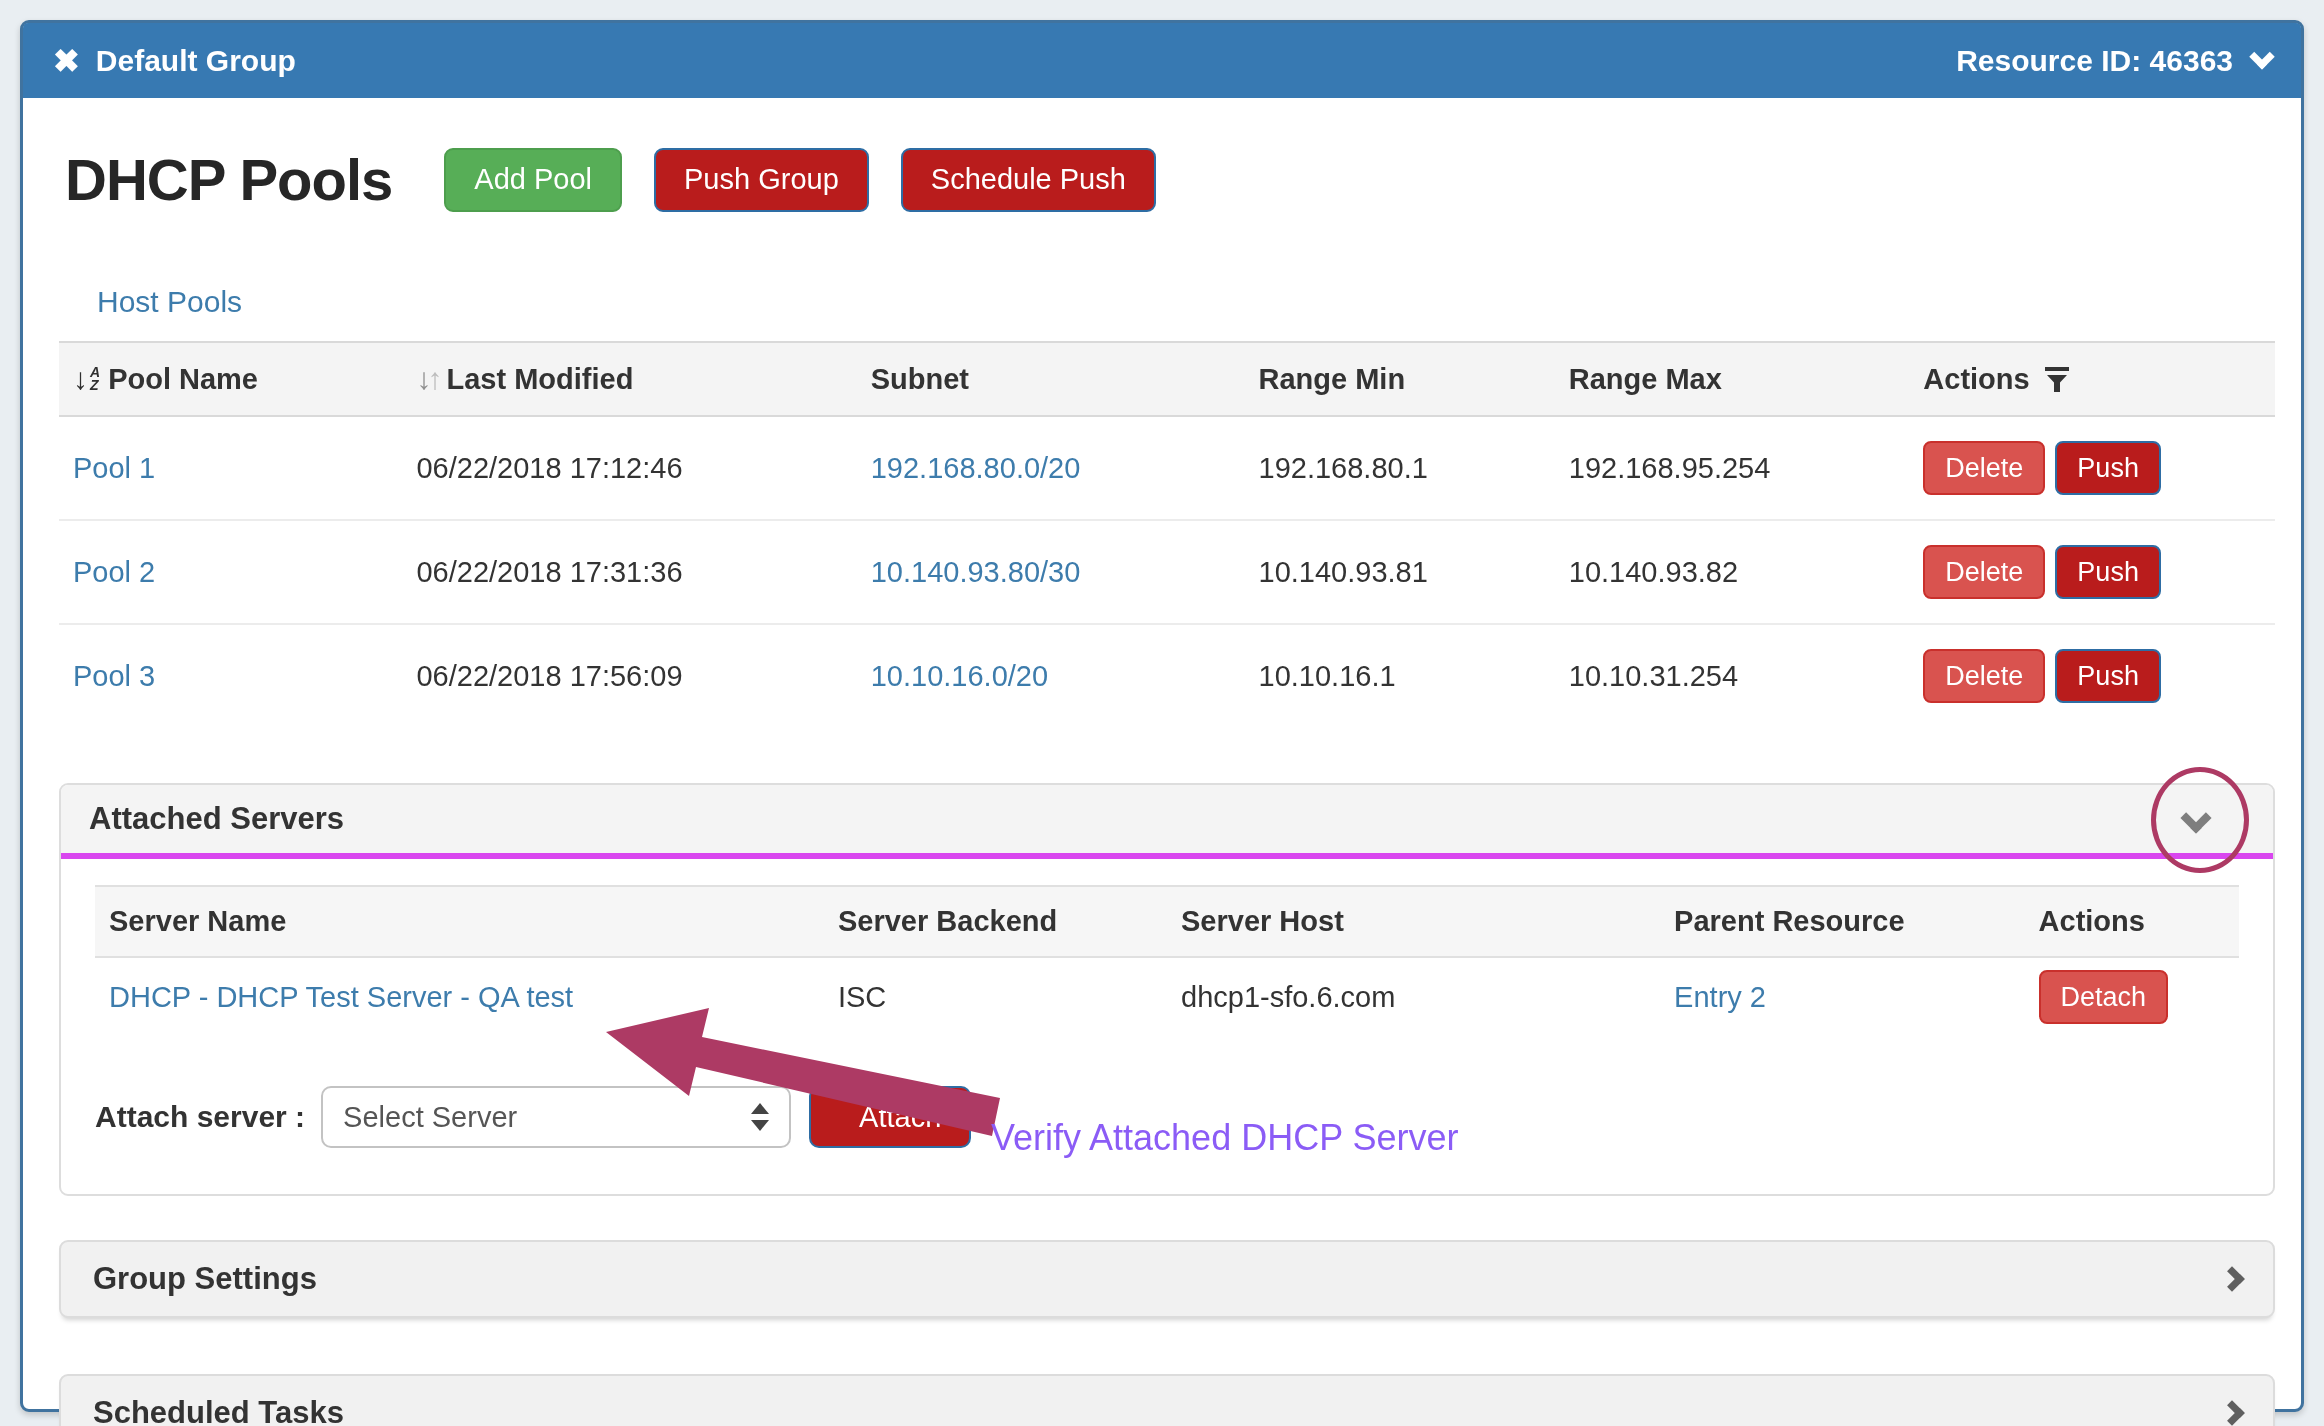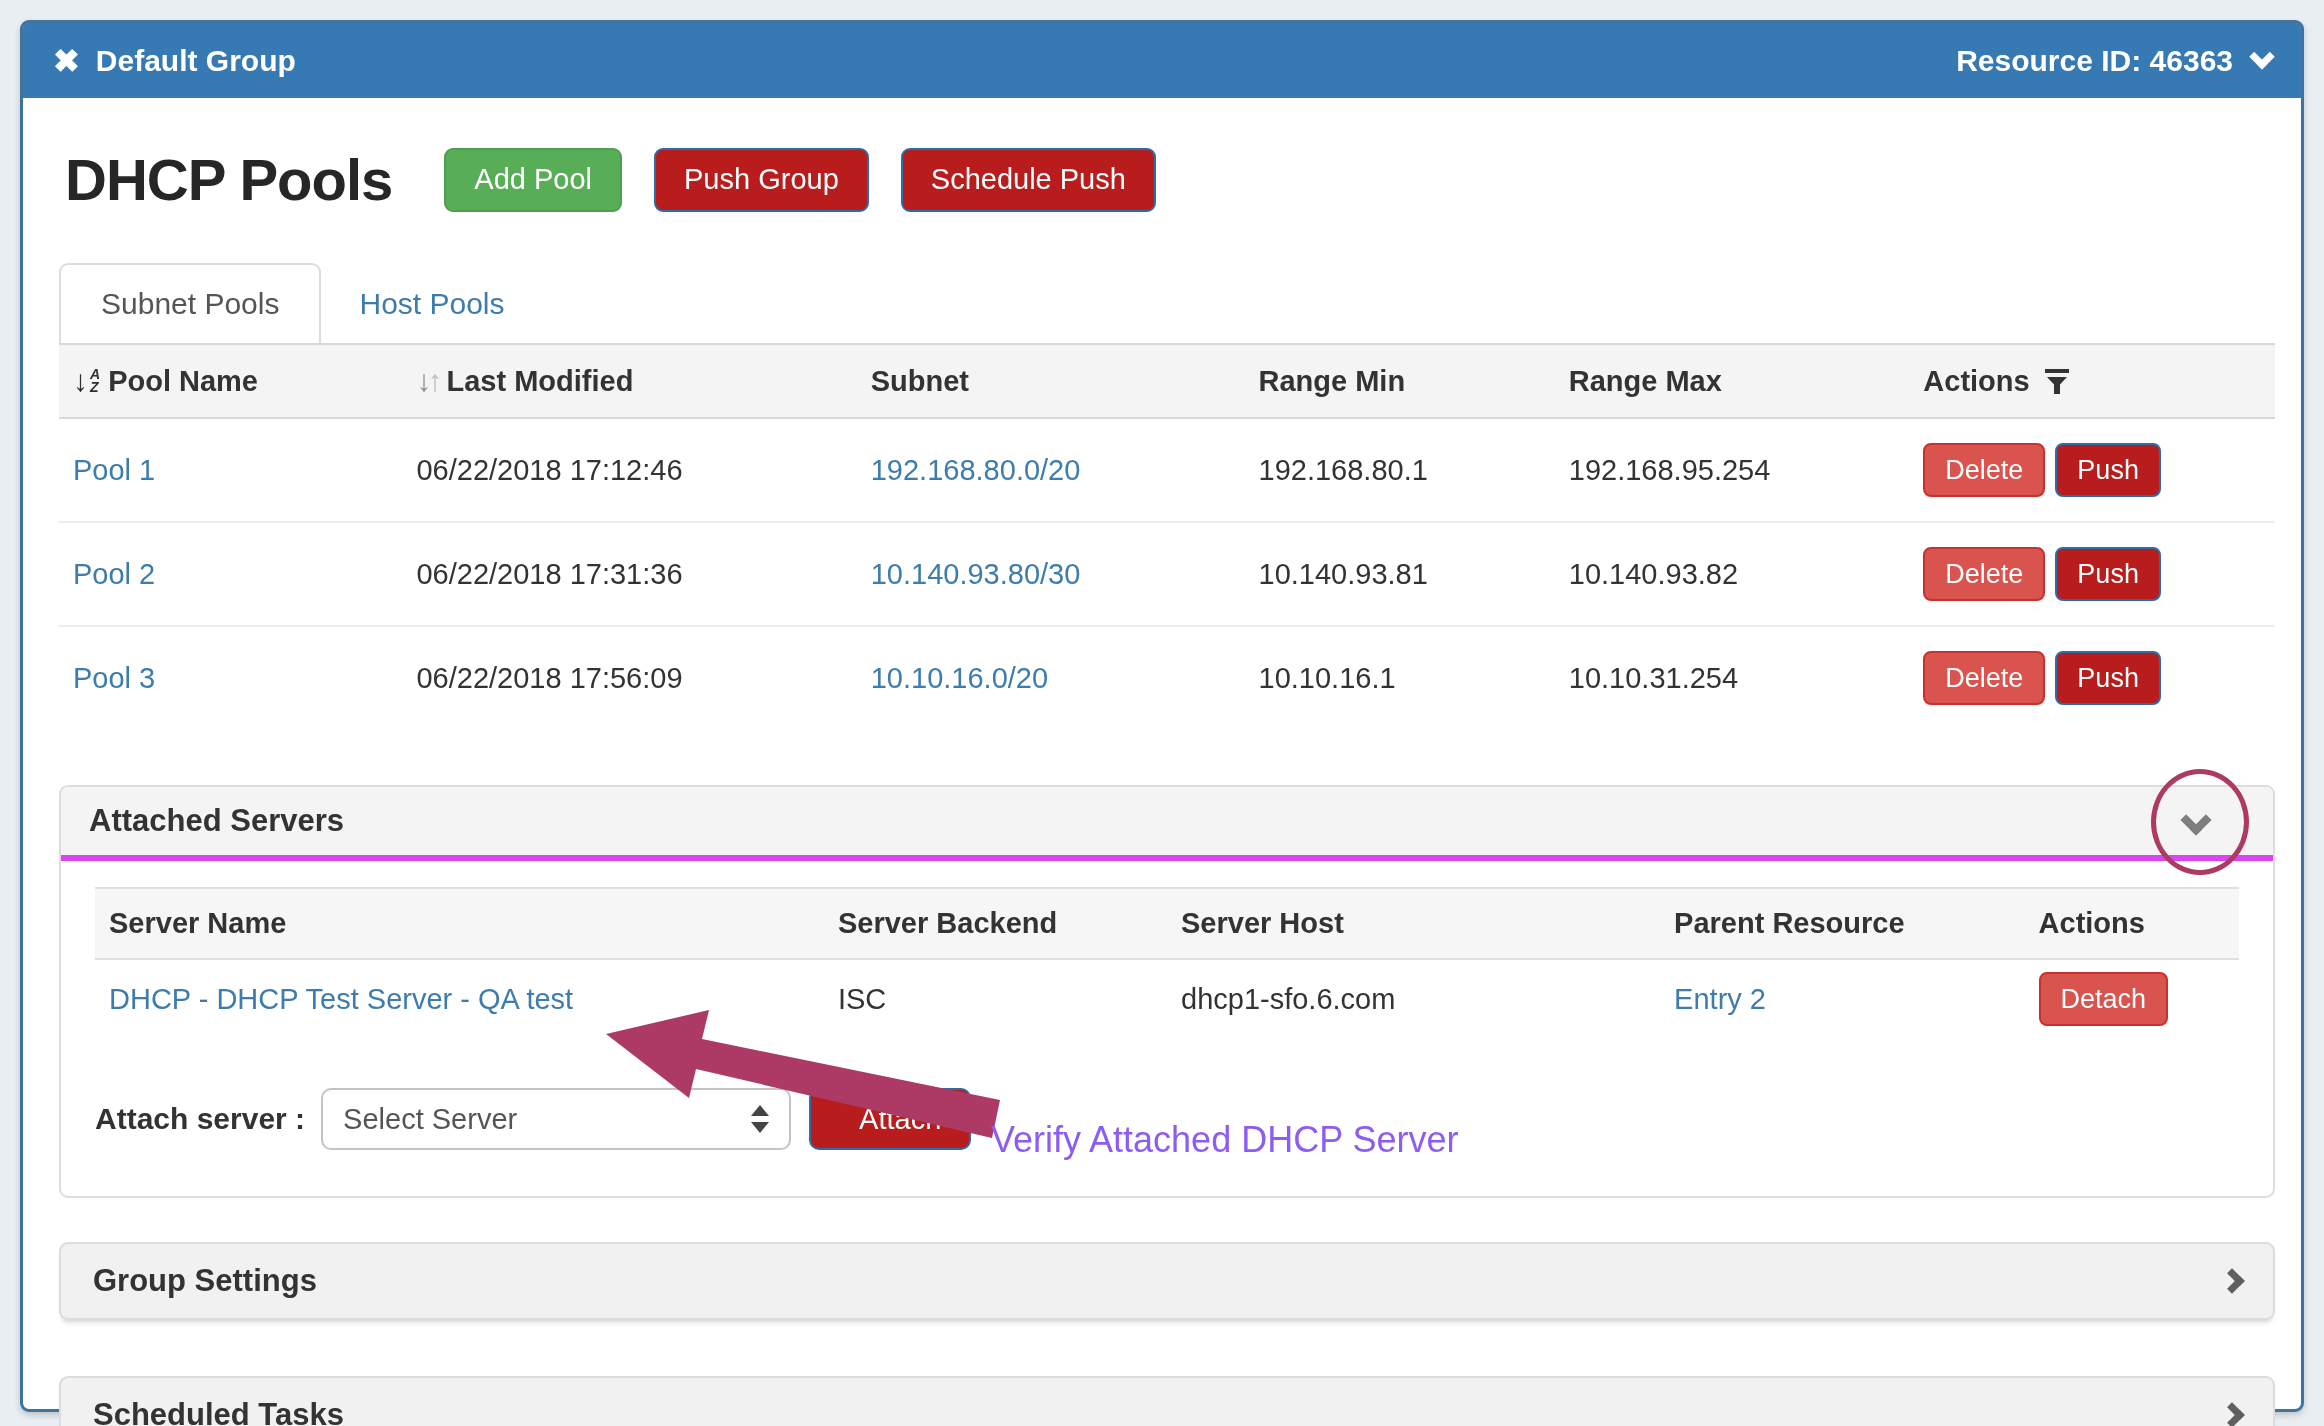--- a/index.html
+++ b/index.html
@@ -144,7 +144,6 @@
     </div>
 
     <div class="tabs">
-      <div class="tab-active">Subnet Pools</div>
       <div class="tab-link">Host Pools</div>
     </div>
 

